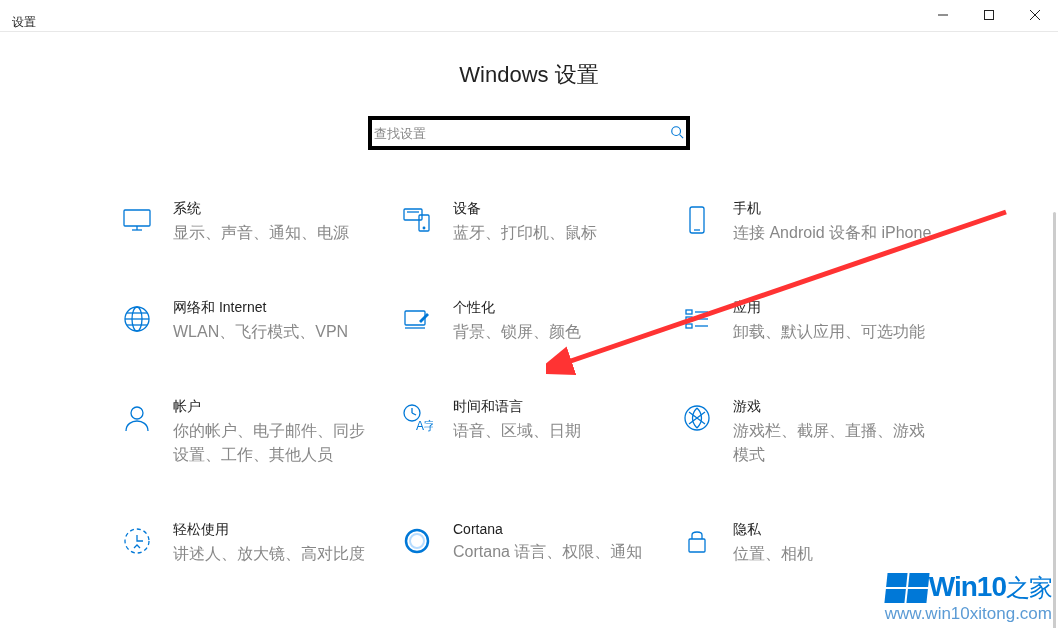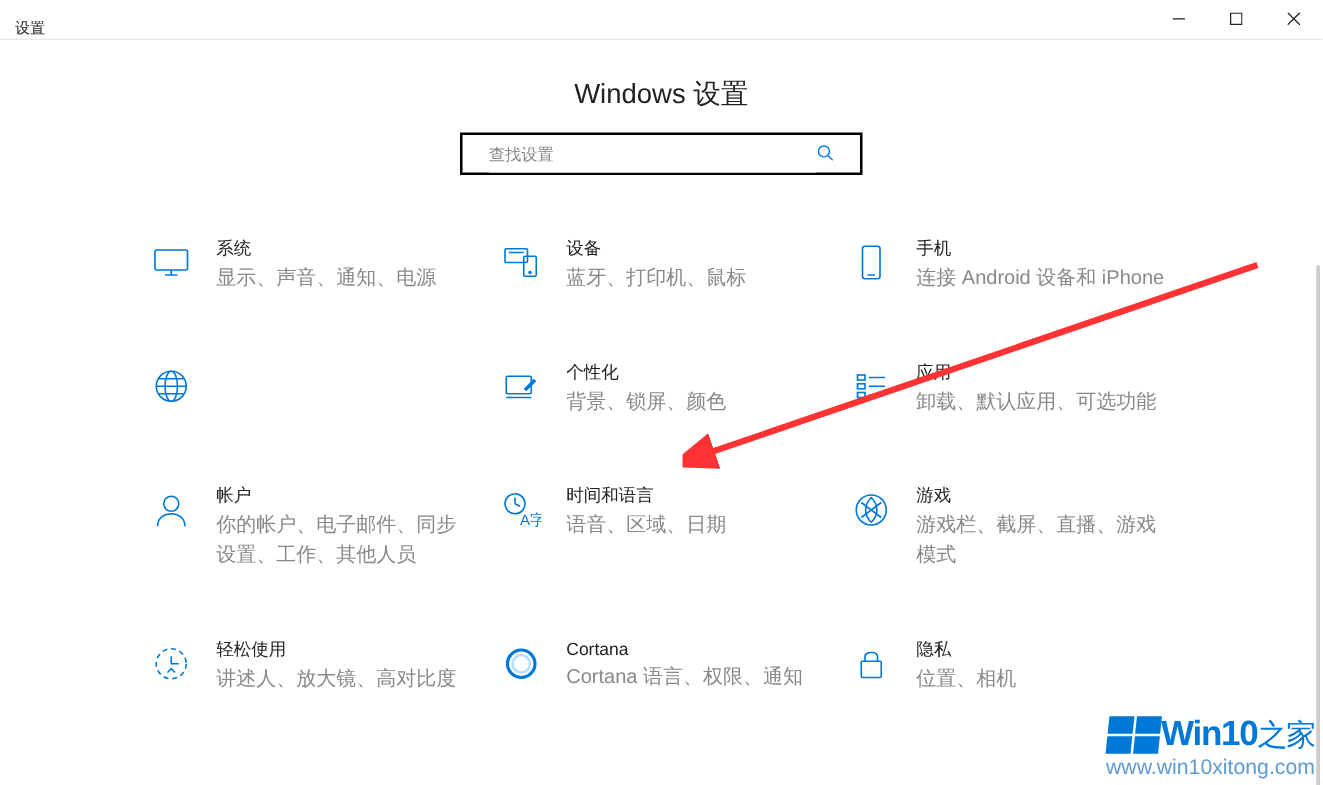--- a/index.html
+++ b/index.html
@@ -40,7 +40,7 @@
       font-weight: 400;
       font-size: 22px;
       color: #222;
-      margin-bottom: 16px;
+      margin-bottom: 26px;
     }
 
     .search-wrap {

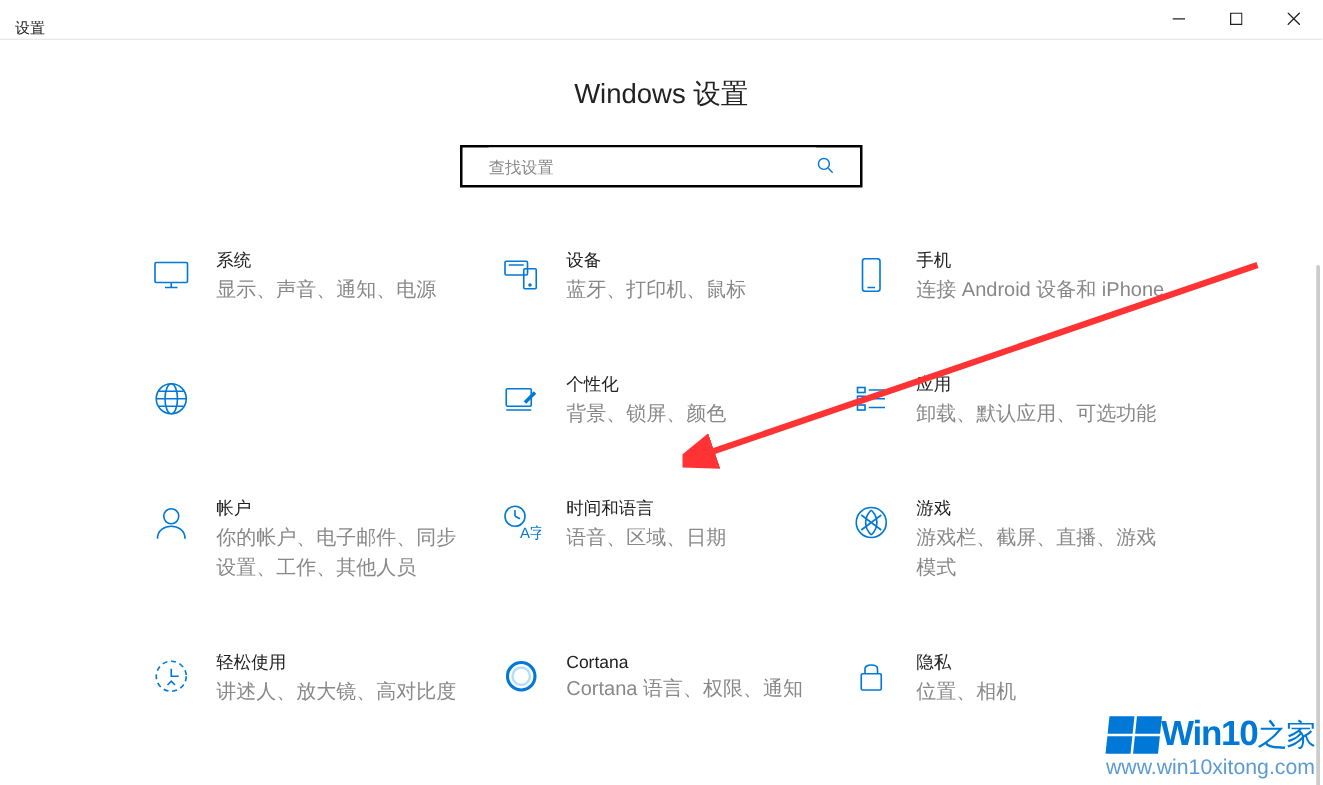--- a/index.html
+++ b/index.html
@@ -51,10 +51,10 @@
     .search-box {
       width: 322px;
       height: 34px;
-      border: 2px solid #000000;
+      border: 4px solid #000000;
       display: flex;
       align-items: center;
-      padding: 0 21px;
+      padding: 0 2px;
     }
     .search-input {
       flex: 1;

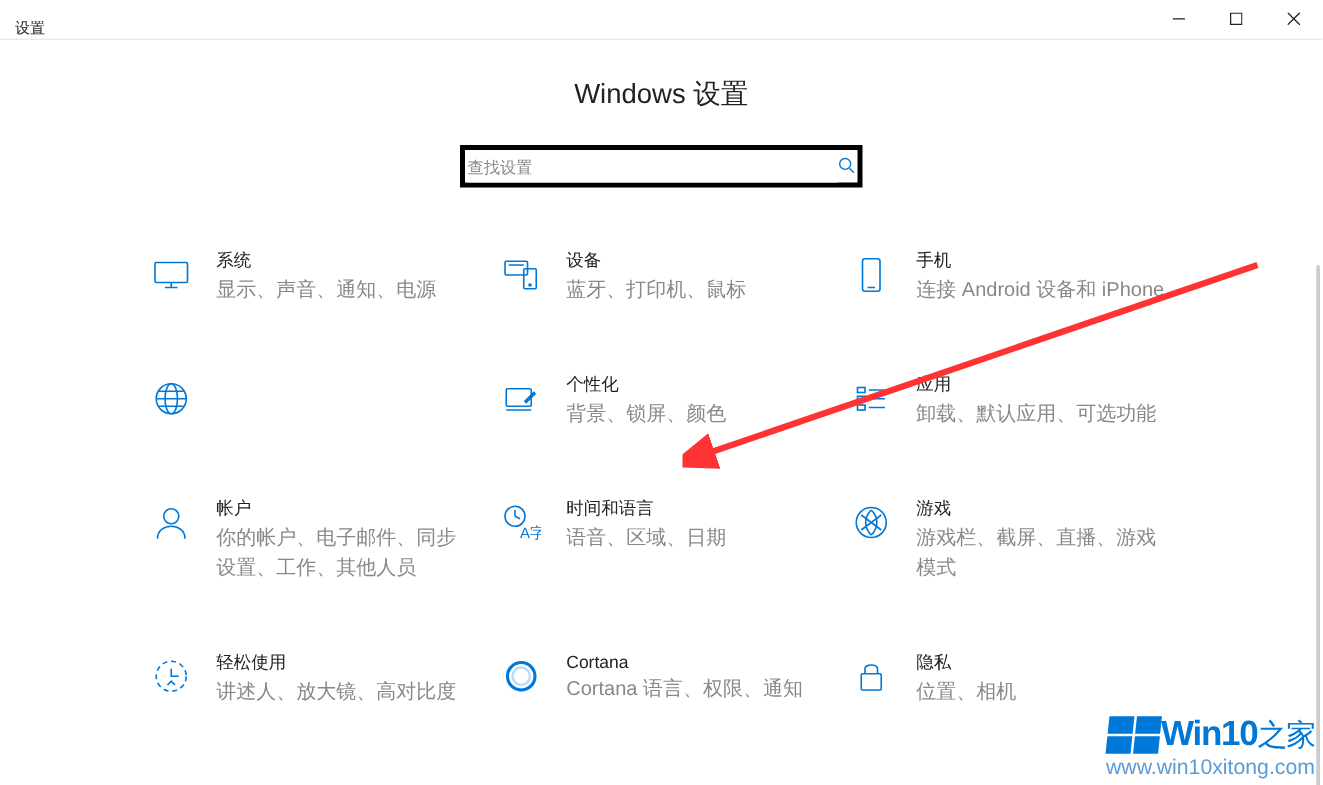--- a/index.html
+++ b/index.html
@@ -220,6 +220,10 @@
             <line x1="6" y1="22" x2="26" y2="22"></line>
           </svg>
       </div>
+      <div class="tile-text">
+        <div class="tile-title">网络和 Internet</div>
+        <div class="tile-desc">WLAN、飞行模式、VPN</div>
+      </div>
     </div>
 
     <div class="tile">

